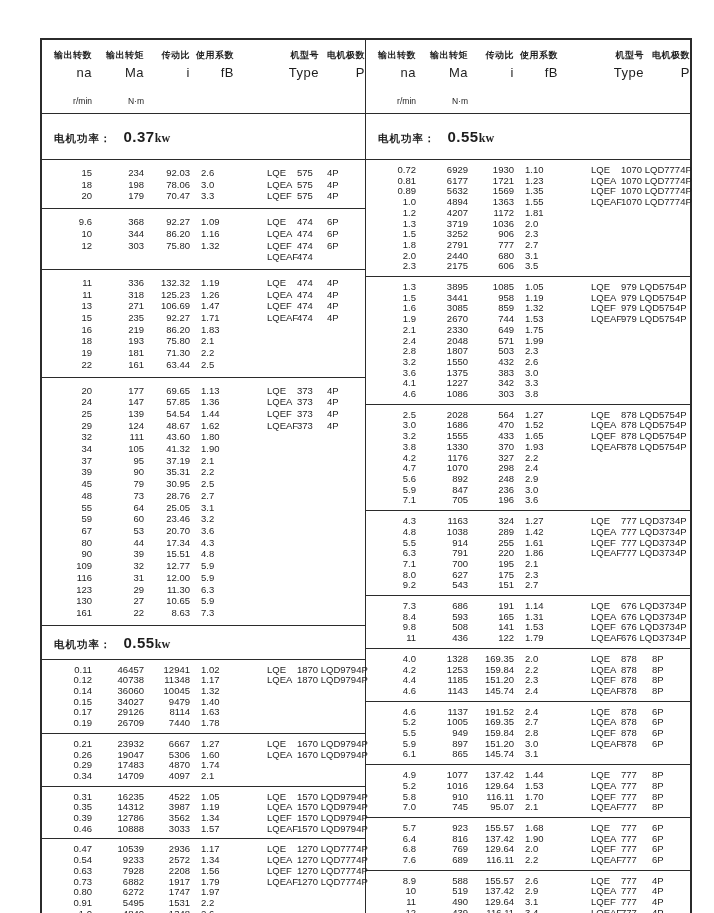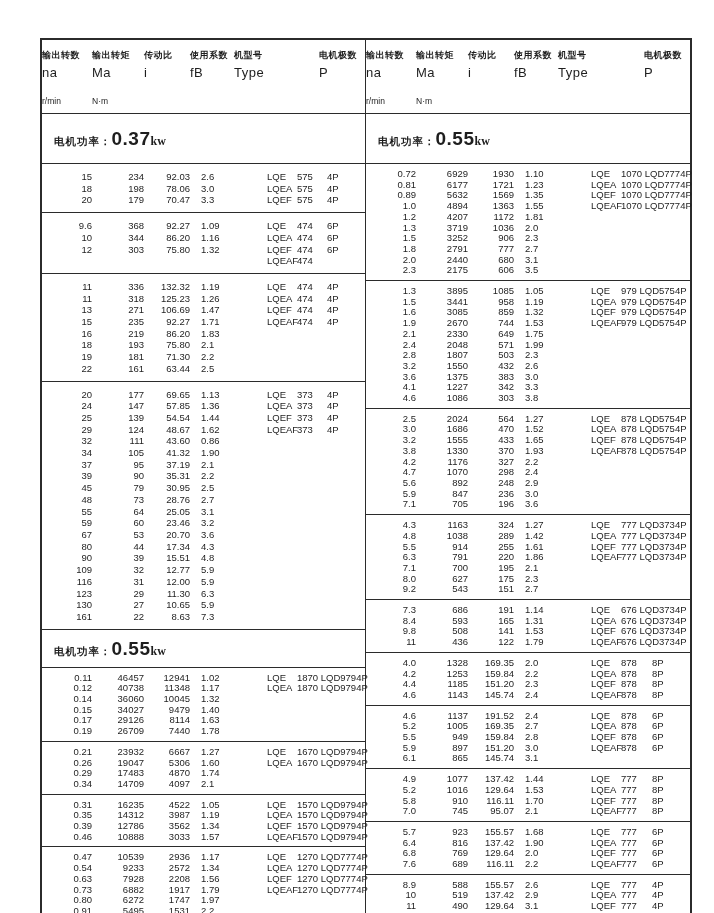--- a/index.html
+++ b/index.html
@@ -12,7 +12,7 @@
 
   
   .col-header { display:flex; border-bottom:1.2px solid #2b2b2b; padding:9px 0 7px 0; }
-  .hcell { text-align:left; }
+  .hcell { text-align:right; }
   .hc0 { width:50px; } .hc1 { width:52px; } .hc2 { width:46px; } .hc3 { width:44px; }
   .hc4 { flex:1; } .hc5 { width:46px; }
   .hcn { font-size:9px; font-weight:bold; letter-spacing:.5px; white-space:nowrap; }

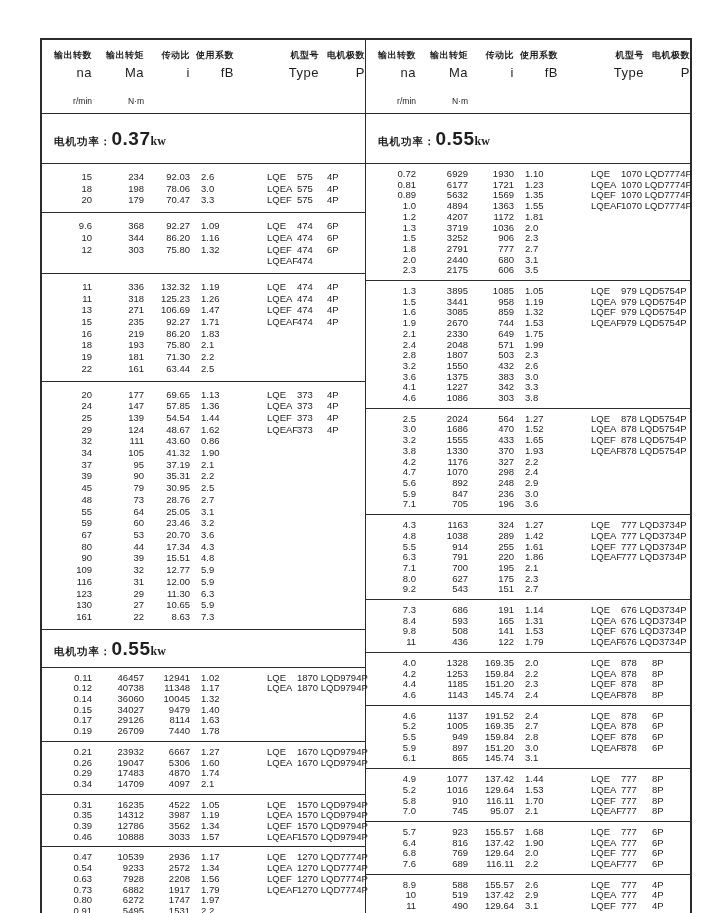--- a/index.html
+++ b/index.html
@@ -23,7 +23,7 @@
   .power { border-bottom:1.2px solid #2b2b2b; padding:14px 0 13px 12px; }
   .power.compact { padding:8px 0 7px 12px; }
   .plabel { font-size:10.5px; font-weight:bold; letter-spacing:1px; }
-  .pvalue { font-size:19px; font-weight:bold; letter-spacing:.5px; }
+  .pvalue { font-size:15px; font-weight:bold; letter-spacing:.5px;margin-left:12px; }
   .punit  { font-size:12px; font-weight:bold;font-family:Liberation Serif, serif; }
 
   

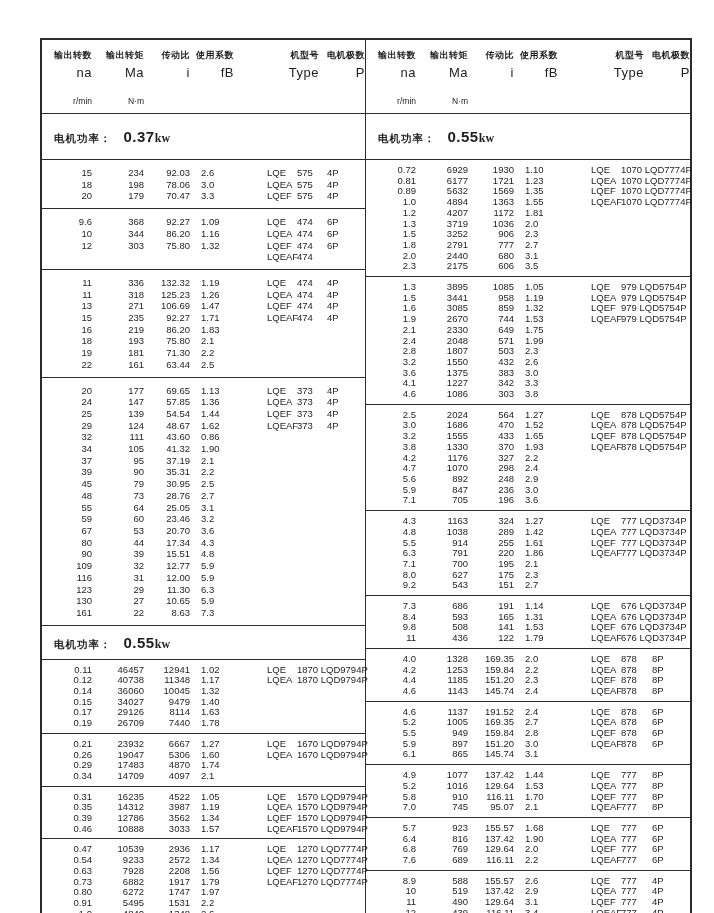--- a/index.html
+++ b/index.html
@@ -812,7 +812,7 @@
           <div class="nums">
             <div class="nrow">
               <span class="ncell n0">2.5</span>
-              <span class="ncell n1">2024</span>
+              <span class="ncell n1">2028</span>
               <span class="ncell n2">564</span>
               <span class="ncell n3">1.27</span>
             </div>

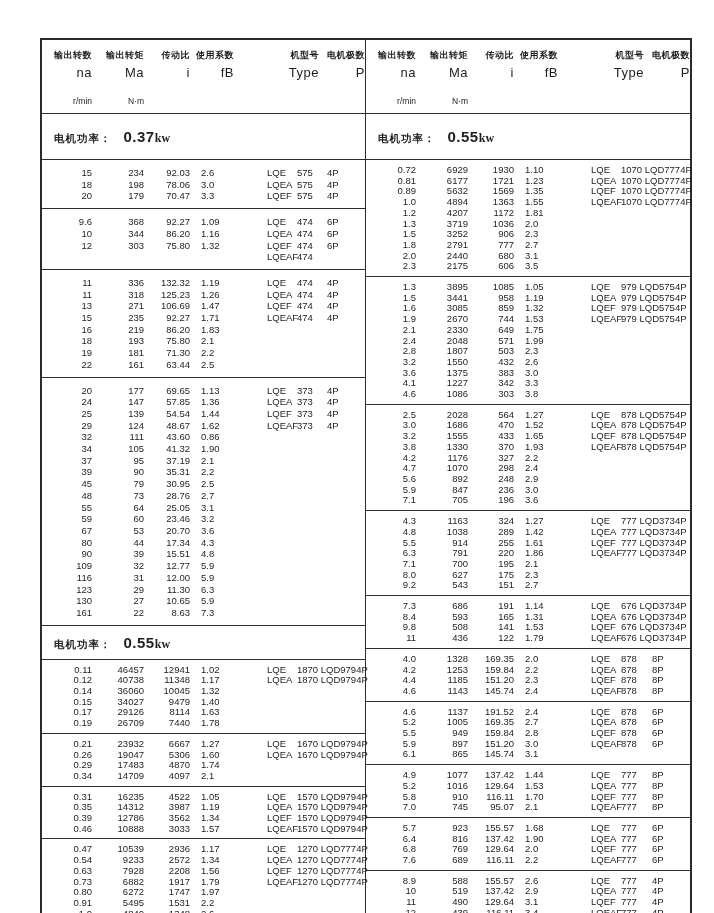--- a/index.html
+++ b/index.html
@@ -266,7 +266,7 @@
               <span class="ncell n0">32</span>
               <span class="ncell n1">111</span>
               <span class="ncell n2">43.60</span>
-              <span class="ncell n3">0.86</span>
+              <span class="ncell n3">1.80</span>
             </div>
             <div class="nrow">
               <span class="ncell n0">34</span>

